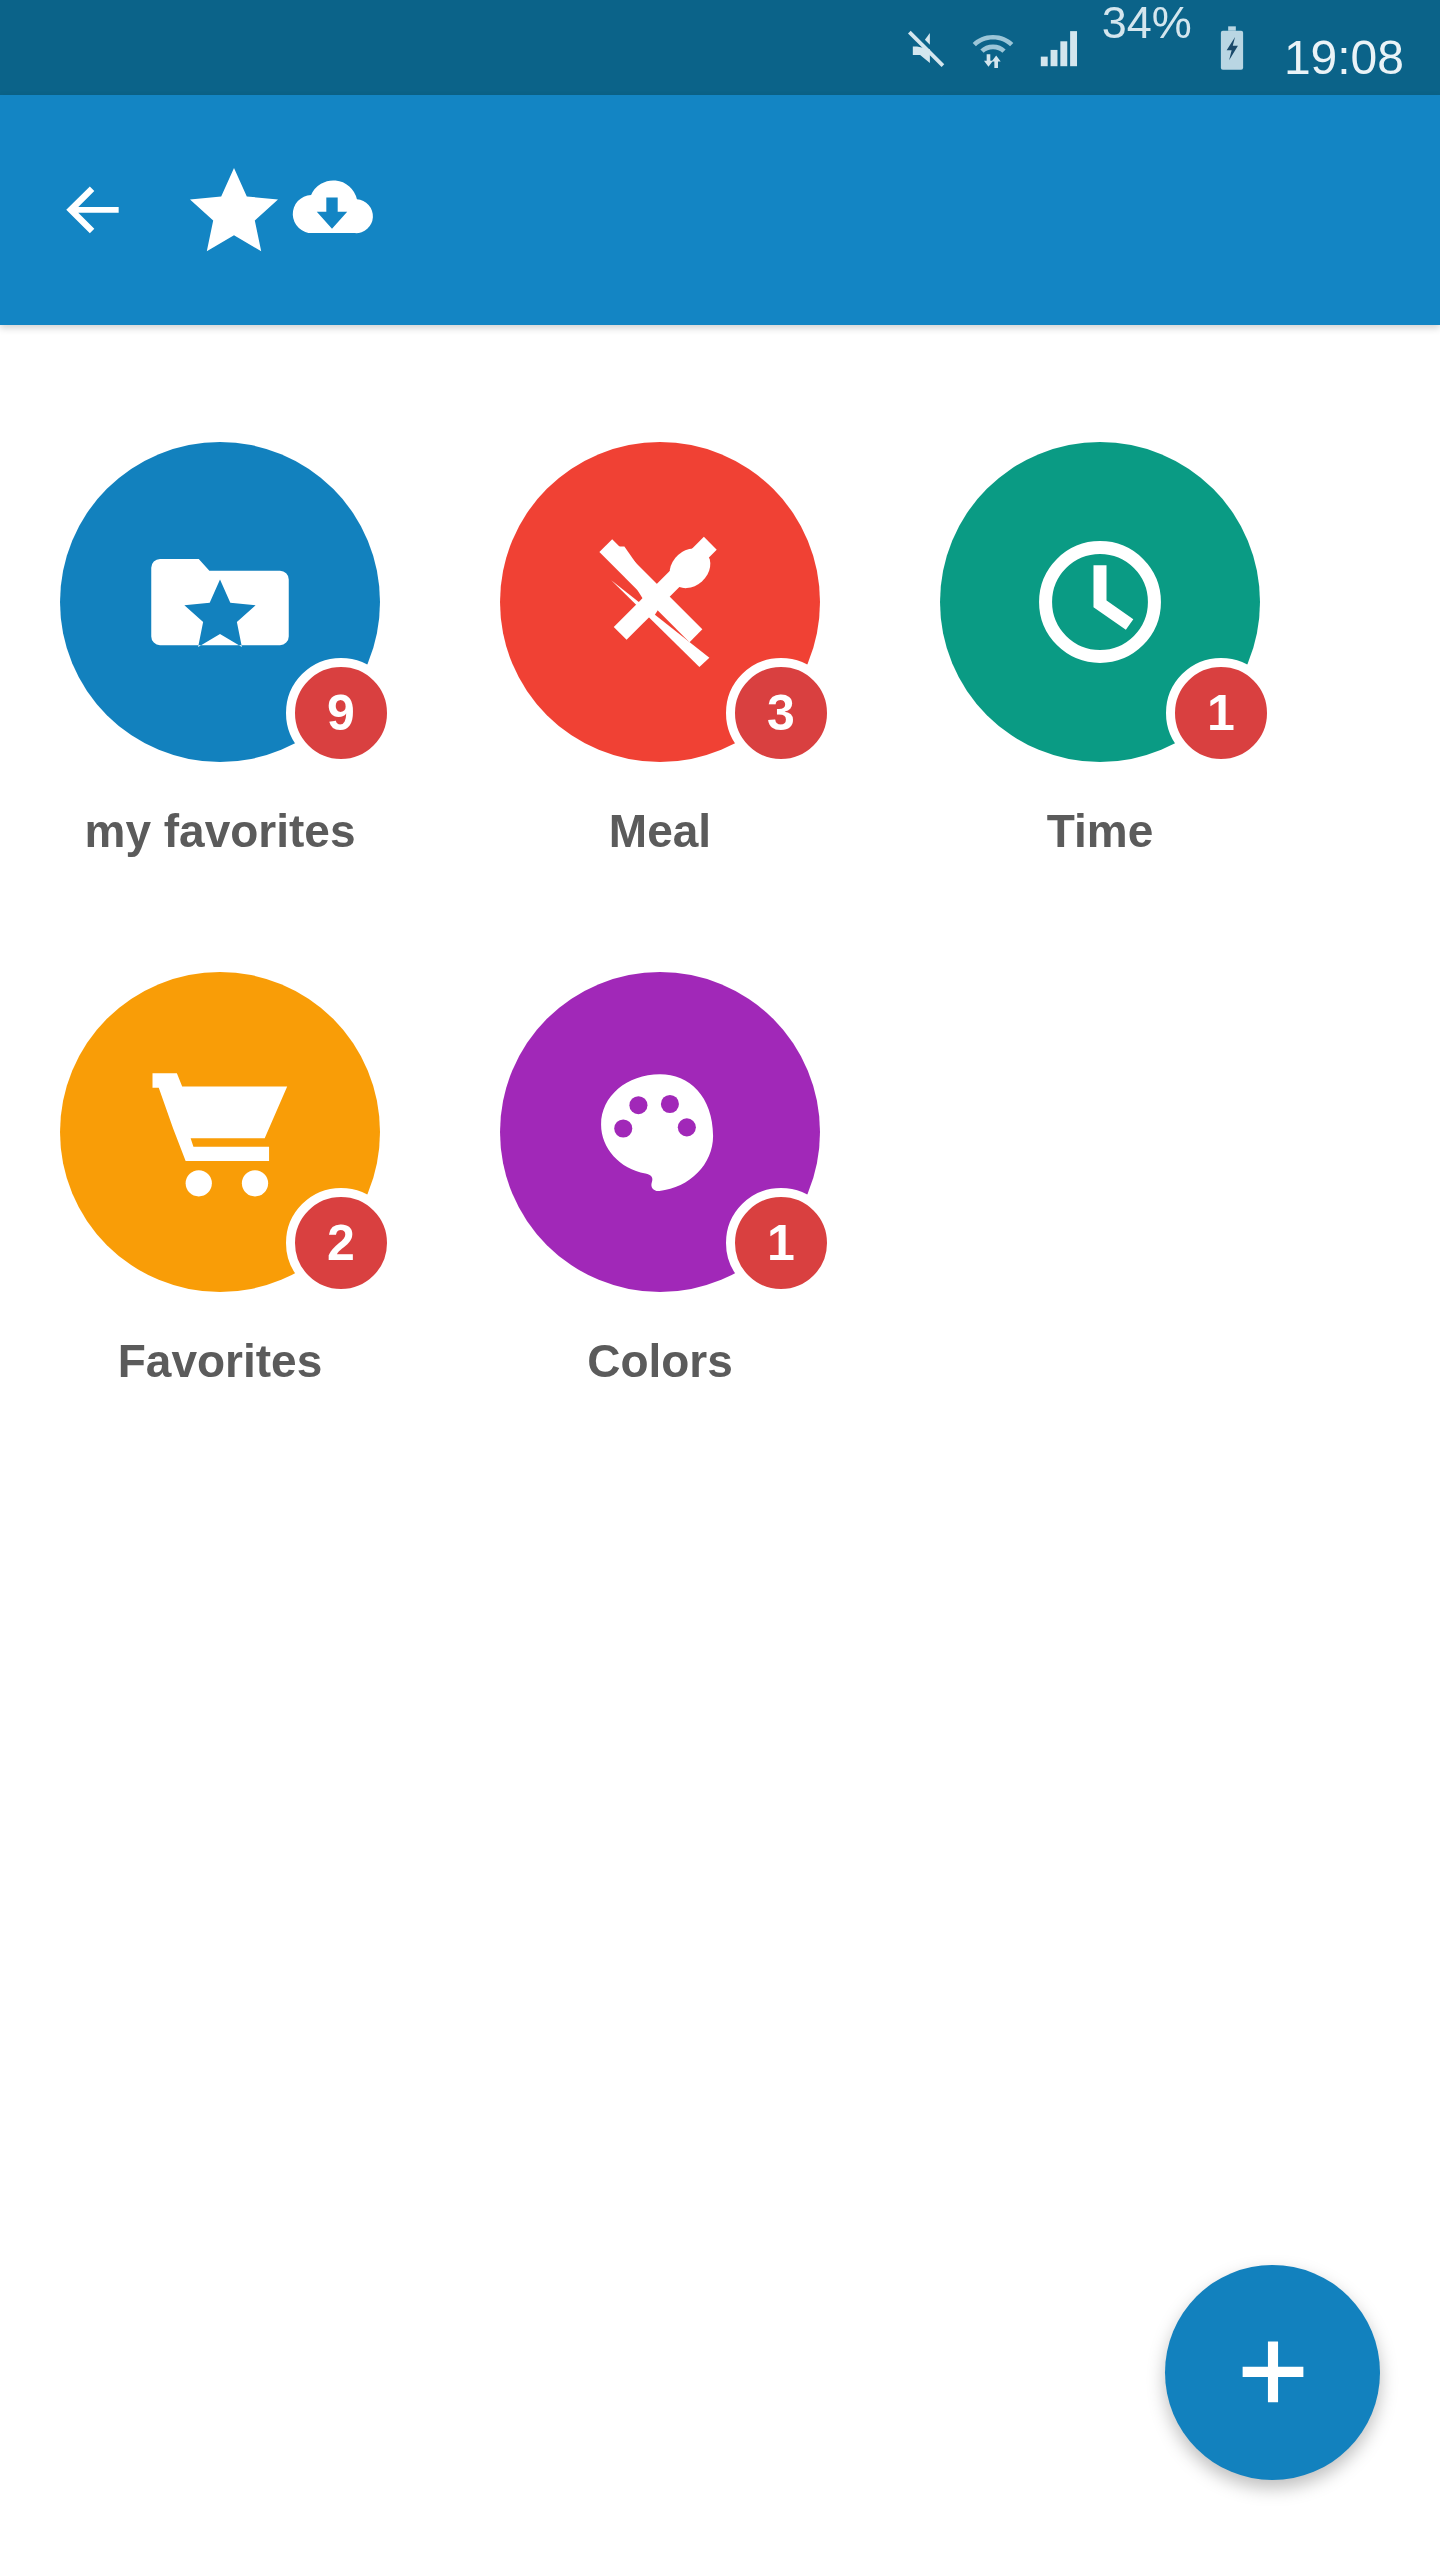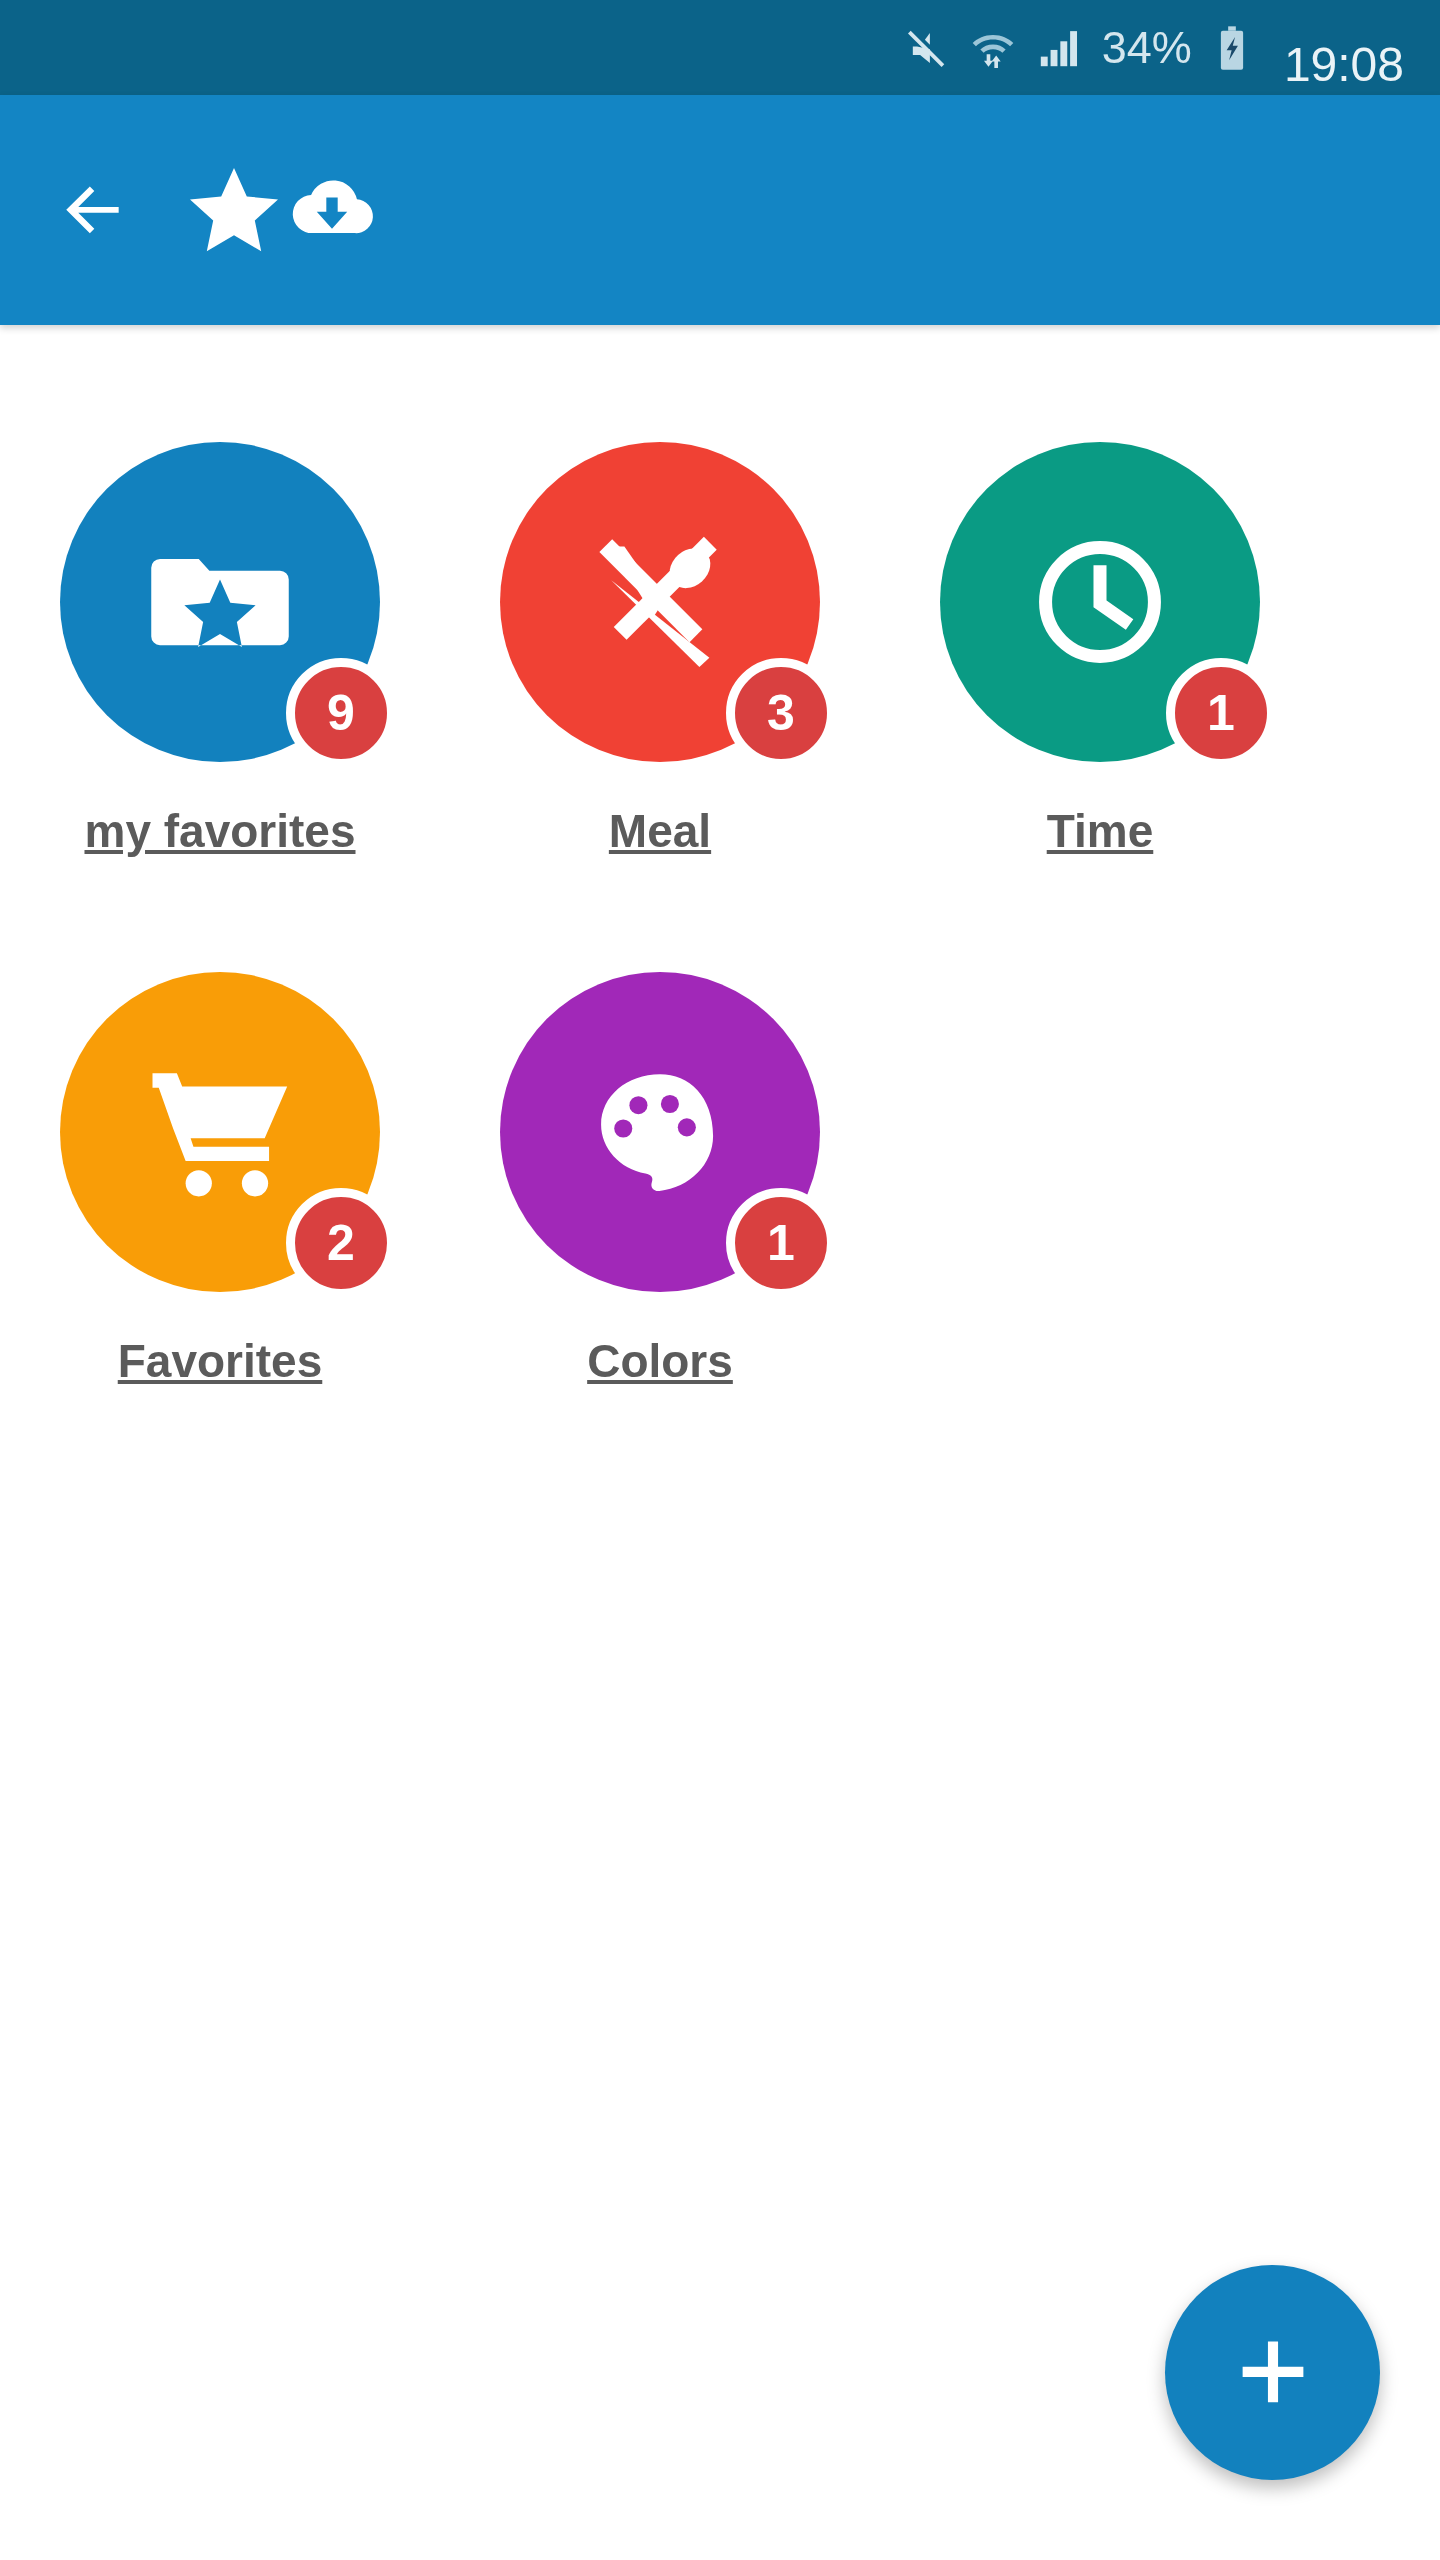--- a/index.html
+++ b/index.html
@@ -27,7 +27,6 @@
     height: 95px;
     background: #0b6389;
     display: flex;
-    align-items: center;
     justify-content: flex-end;
     padding-right: 36px;
     gap: 20px;

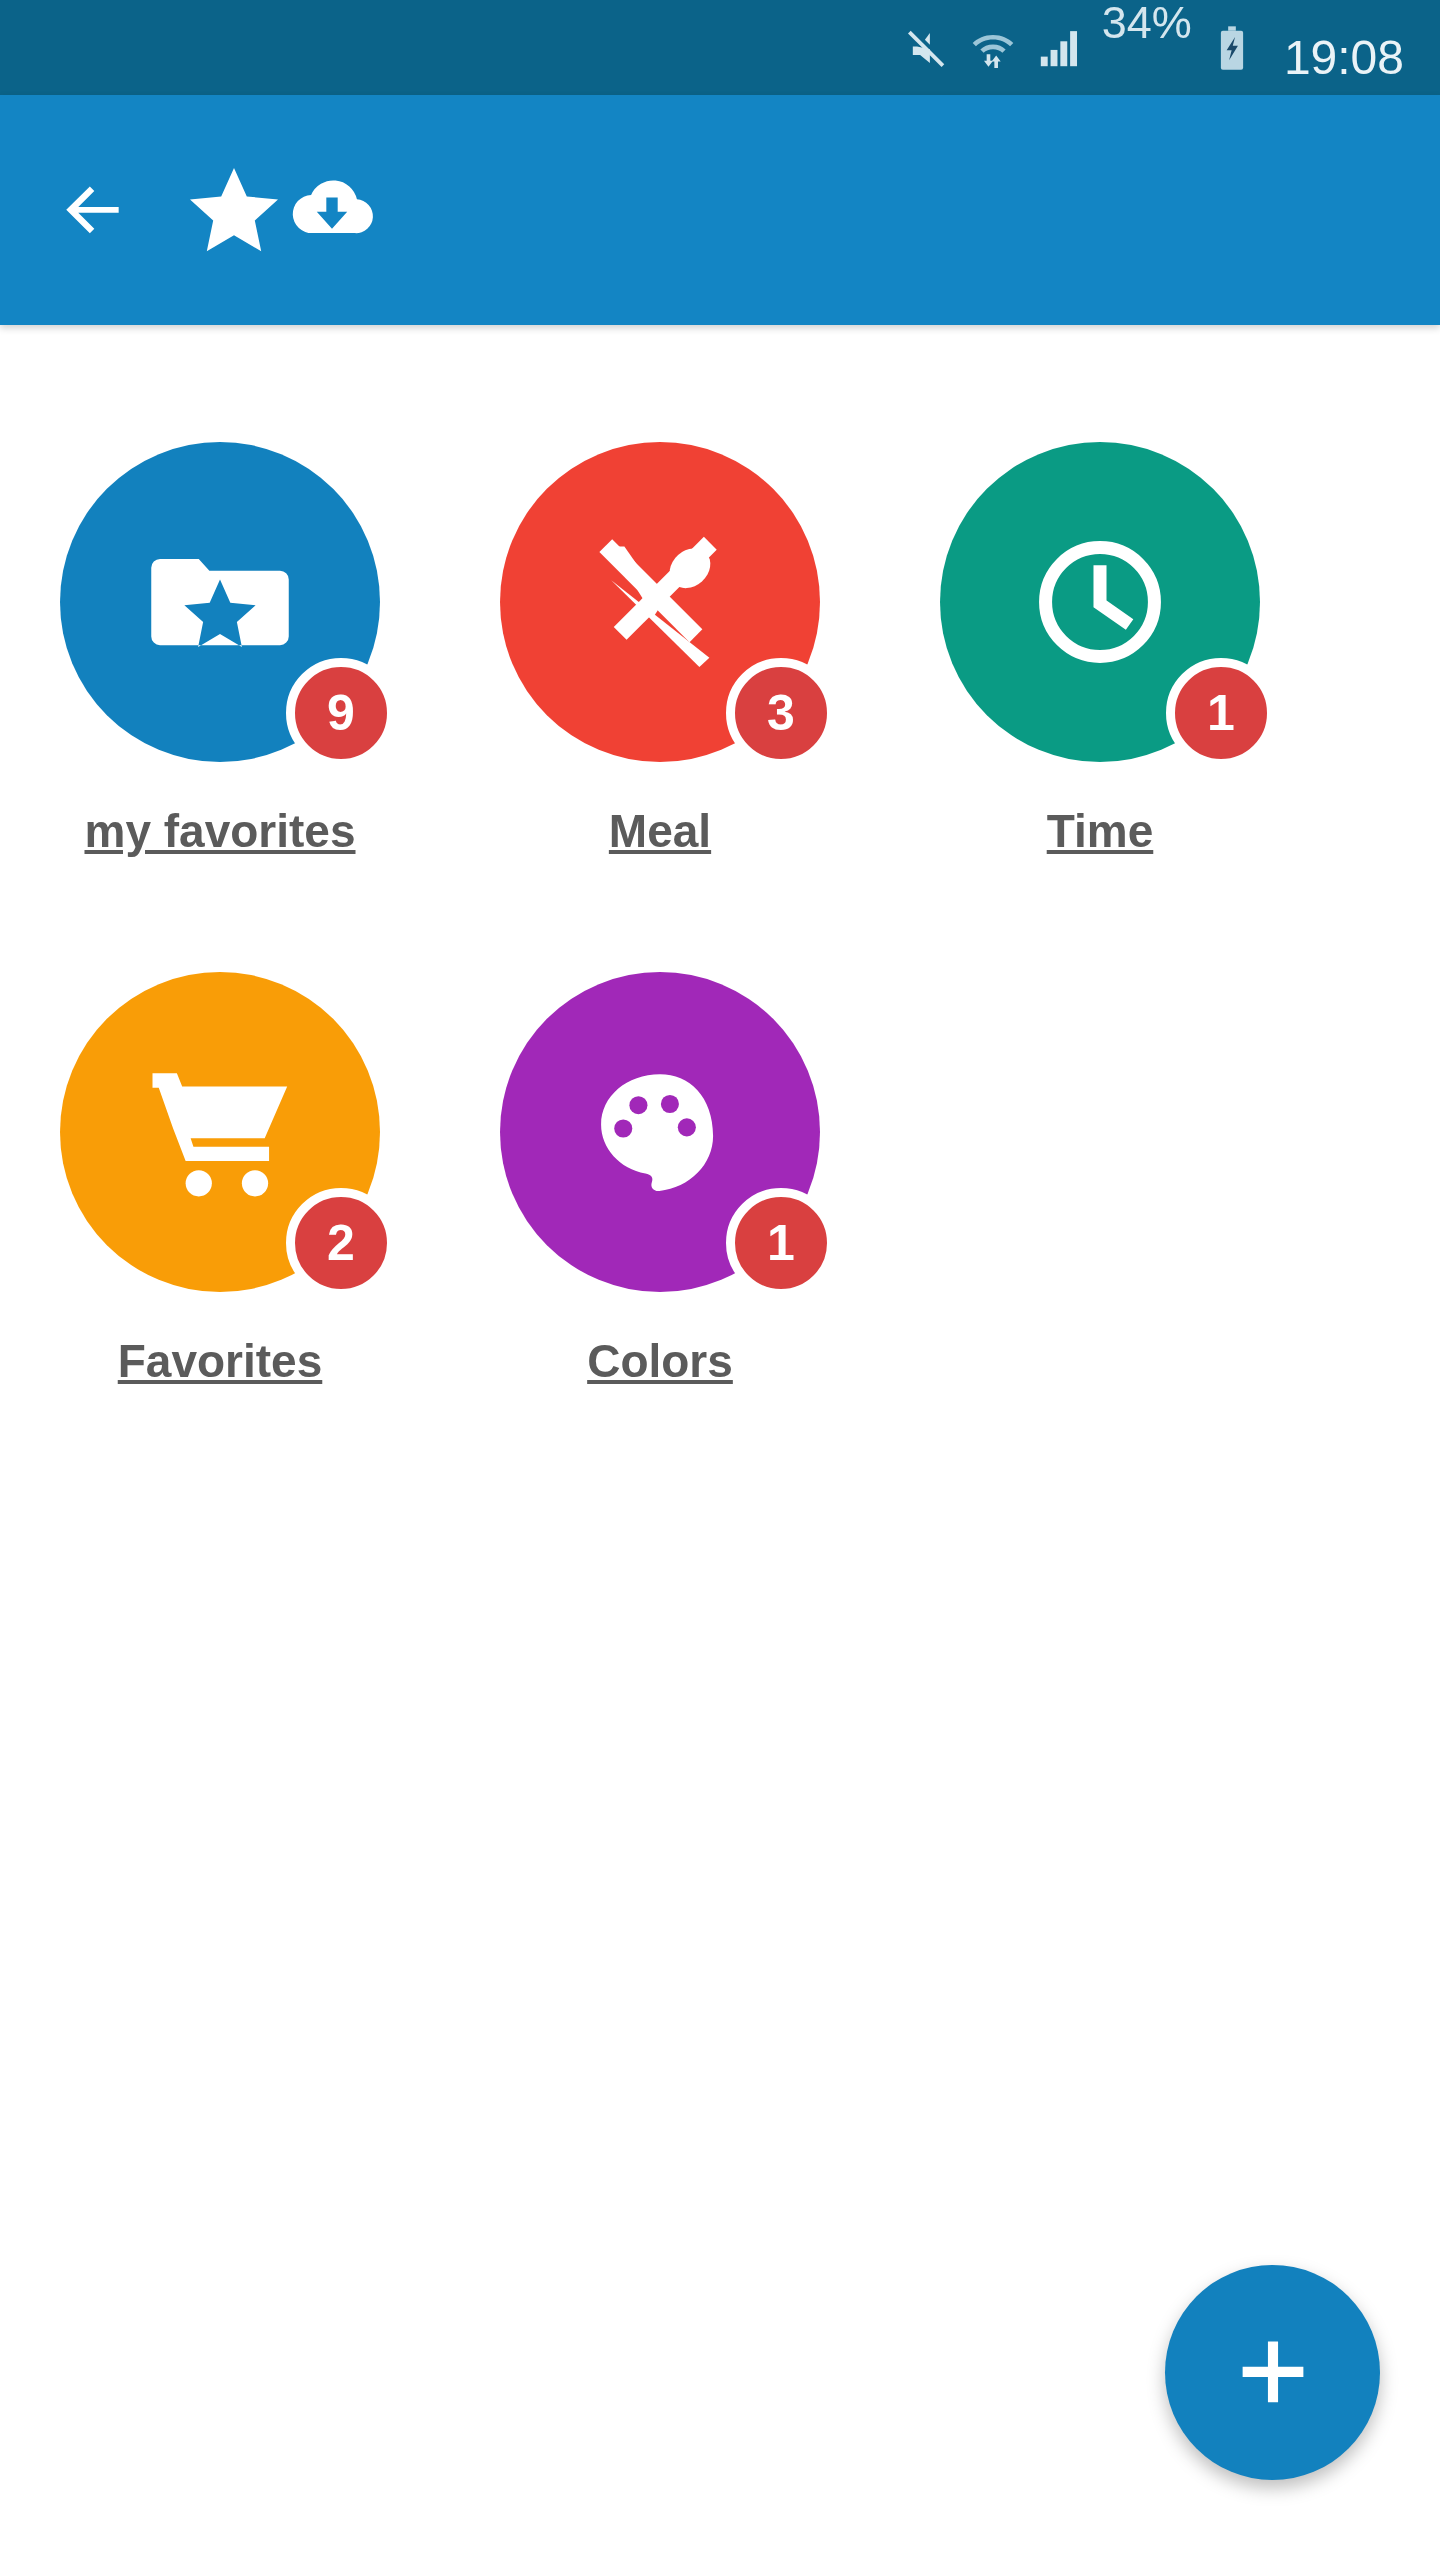--- a/index.html
+++ b/index.html
@@ -165,7 +165,6 @@
     font-weight: 700;
     text-align: center;
     white-space: nowrap;
-    text-decoration: underline;
   }
 
   

